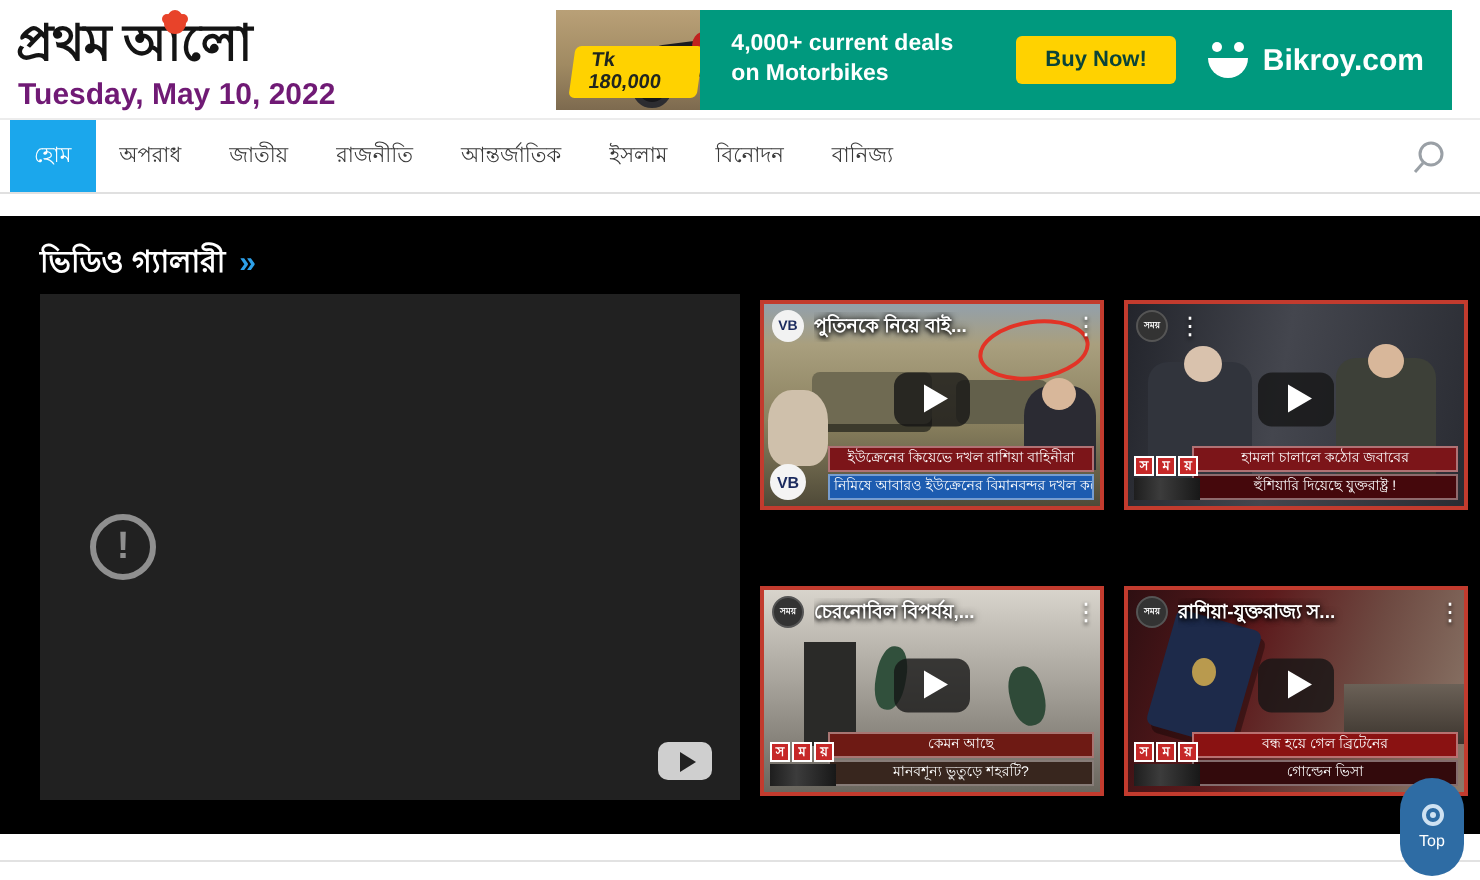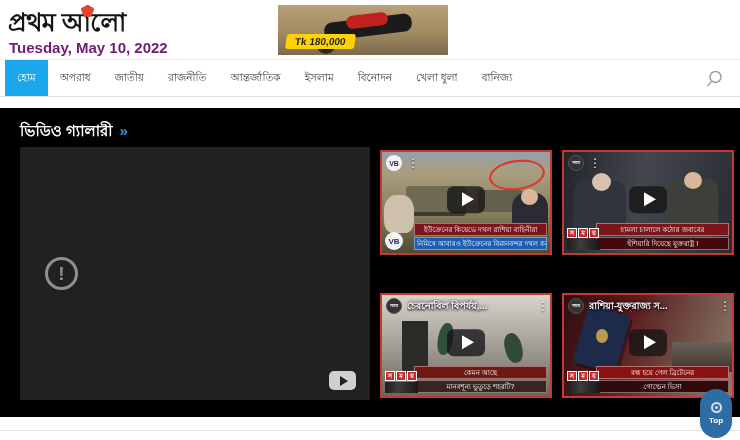--- a/index.html
+++ b/index.html
@@ -132,6 +132,21 @@
         <div class="bike-tank"></div>
         <div class="price-badge">Tk 180,000</div>
       </div>
+      <div class="ad-main">
+        <div class="ad-headline">
+          <div>4,000+ current deals</div>
+          <div>on Motorbikes</div>
+        </div>
+        <button class="buy-btn">Buy Now!</button>
+        <div class="bikroy">
+          <div class="smiley">
+            <div class="eye e1"></div>
+              <div class="eye e2"></div>
+              <div class="bowl"></div>
+          </div>
+          <div class="bikroy-name">Bikroy.com</div>
+        </div>
+      </div>
     </div>
   </div>
 

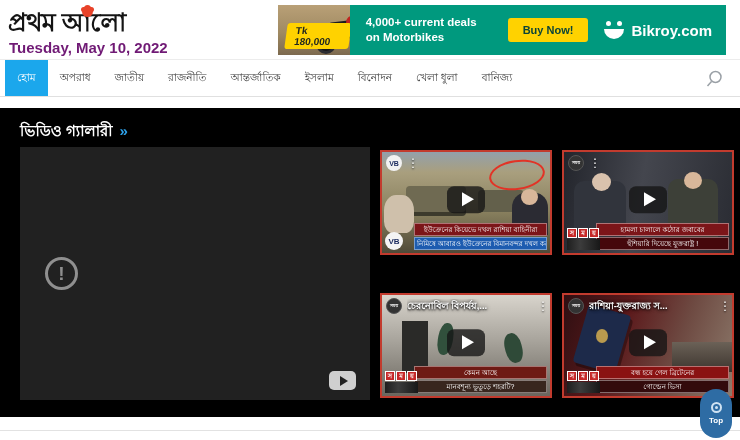--- a/index.html
+++ b/index.html
@@ -158,7 +158,6 @@
     <div class="nav-item">আন্তর্জাতিক</div>
     <div class="nav-item">ইসলাম</div>
     <div class="nav-item">বিনোদন</div>
-    <div class="nav-item">খেলা ধুলা</div>
     <div class="nav-item">বানিজ্য</div>
     <div class="search-btn">
       <svg viewBox="0 0 20 20" width="20" height="20">

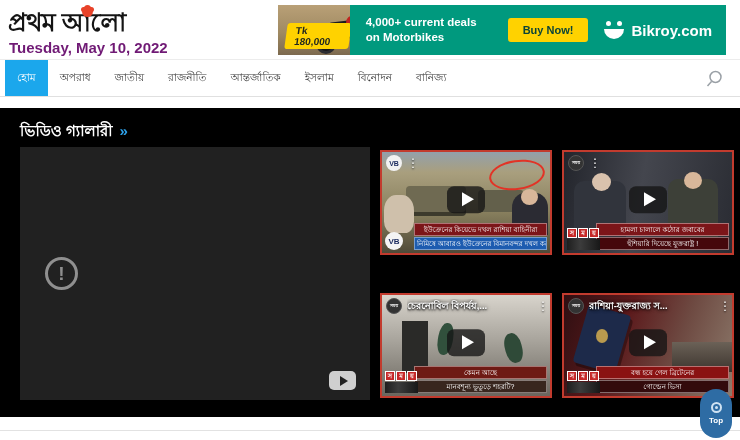--- a/index.html
+++ b/index.html
@@ -195,6 +195,7 @@
         </div>
         <div class="card-top">
           <div class="avatar vb">VB</div>
+          <div class="card-title">পুতিনকে নিয়ে বাই...</div>
           <div class="dots">⋮</div>
         </div>
         <div class="play-overlay">

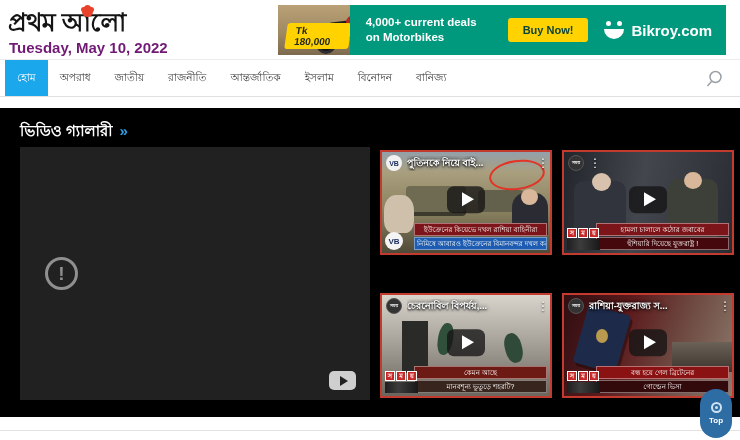--- a/index.html
+++ b/index.html
@@ -110,7 +110,7 @@
   .top-btn { position:absolute; right:8px; top:389px; width:32px; height:49px; background:#2e6ca4; border-radius:16px; z-index:9; display:flex; flex-direction:column; align-items:center; justify-content:center; gap:3px; cursor:pointer; }
   .top-ring { width:11px; height:11px; border:2px solid #cfe2f2; border-radius:50%; display:flex; align-items:center; justify-content:center; }
   .top-ring .dot { width:3px; height:3px; background:#cfe2f2; border-radius:50%; }
-  .top-label { color:#fff; font-size:8px; font-weight:bold; }
+  .top-label { color:#fff; font-size:8px; font-weight:normal; }
 </style>
 </head>
 <body>

